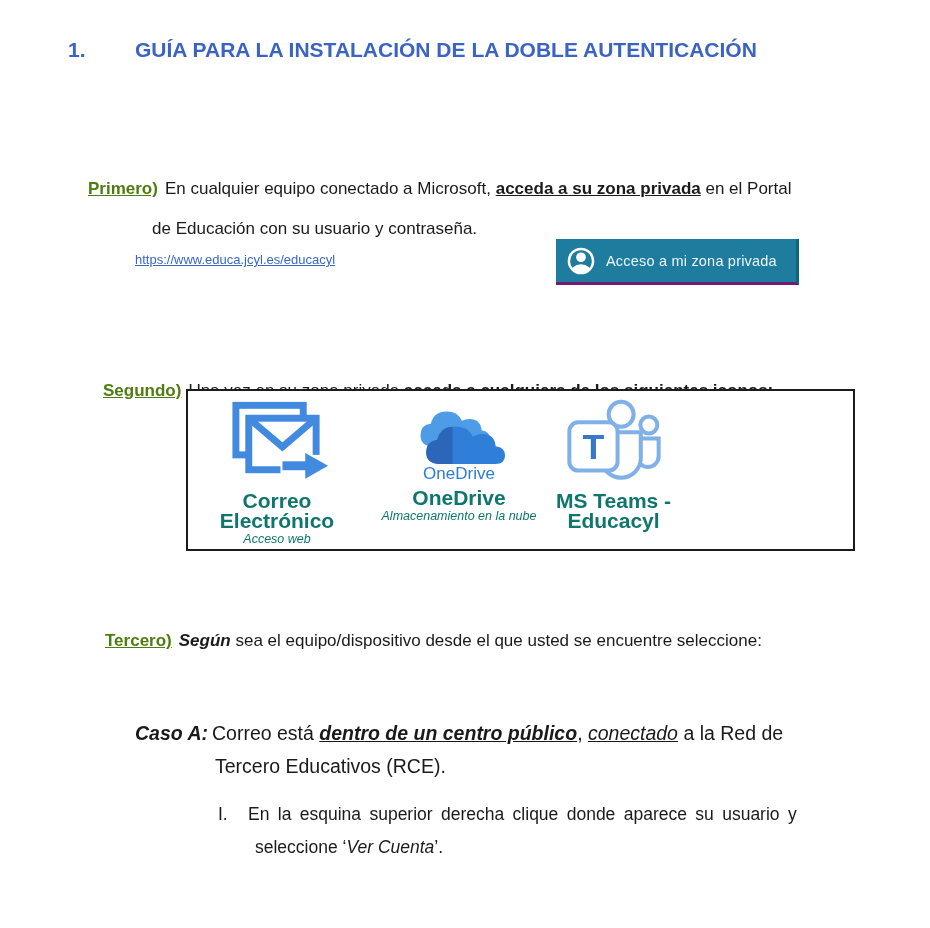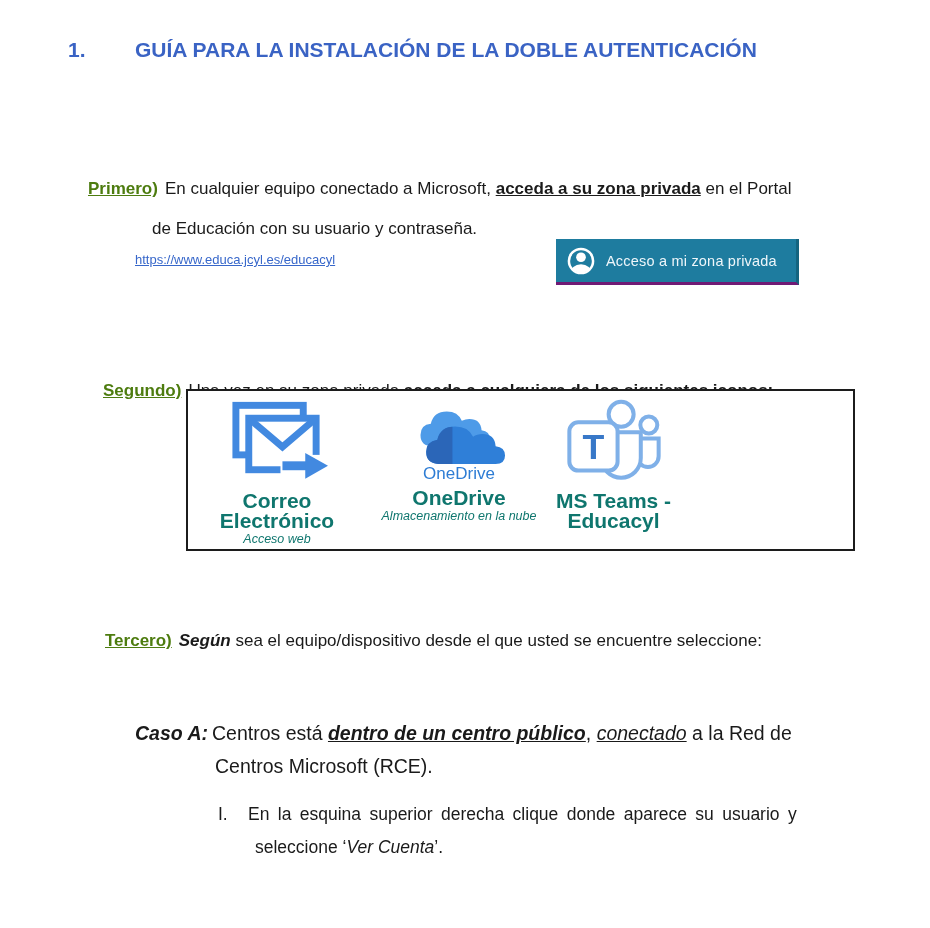--- a/index.html
+++ b/index.html
@@ -166,7 +166,7 @@
 </p>
 
 <p class="abs caseA">
-  <span class="bold-italic label">Caso A:</span><span>Centros está </span><span class="bi-underline">dentro de un centro público</span><span>, </span><span class="italic-underline">conectado</span><span> a la Red de</span><br>
+  <span class="bold-italic label">Caso A:</span><span>Correo está </span><span class="bi-underline">dentro de un centro público</span><span>, </span><span class="italic-underline">conectado</span><span> a la Red de</span><br>
   <span>Centros Microsoft (RCE).</span>
 </p>
 

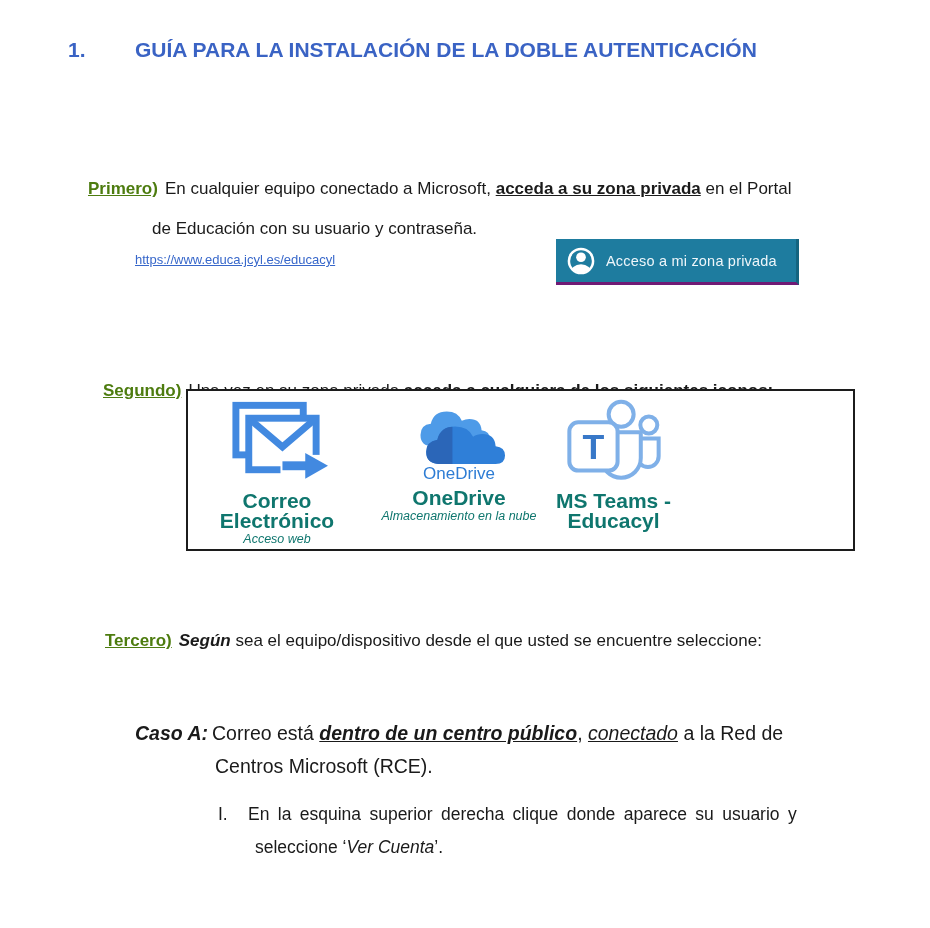--- a/index.html
+++ b/index.html
@@ -167,7 +167,7 @@
 
 <p class="abs caseA">
   <span class="bold-italic label">Caso A:</span><span>Correo está </span><span class="bi-underline">dentro de un centro público</span><span>, </span><span class="italic-underline">conectado</span><span> a la Red de</span><br>
-  <span>Centros Microsoft (RCE).</span>
+  <span>Tercero Educativos (RCE).</span>
 </p>
 
 <p class="abs item1">

